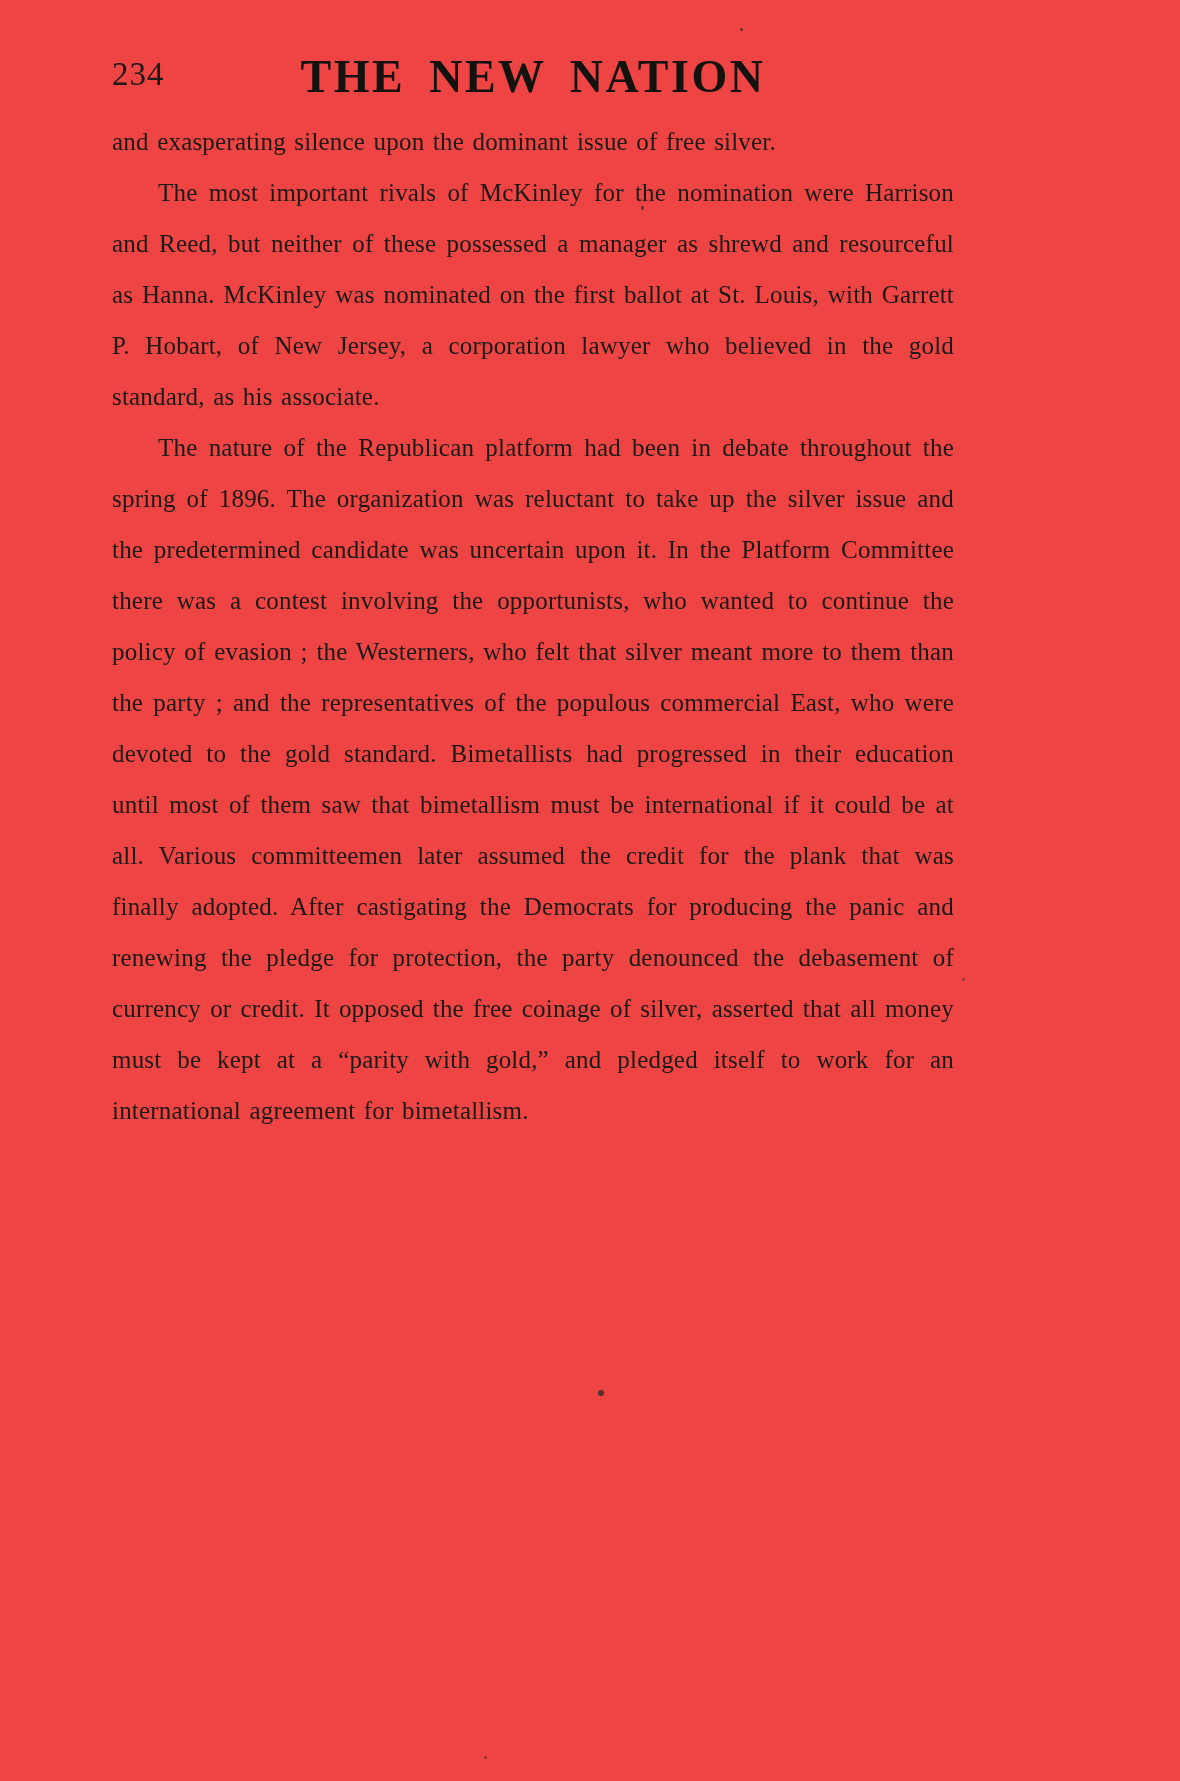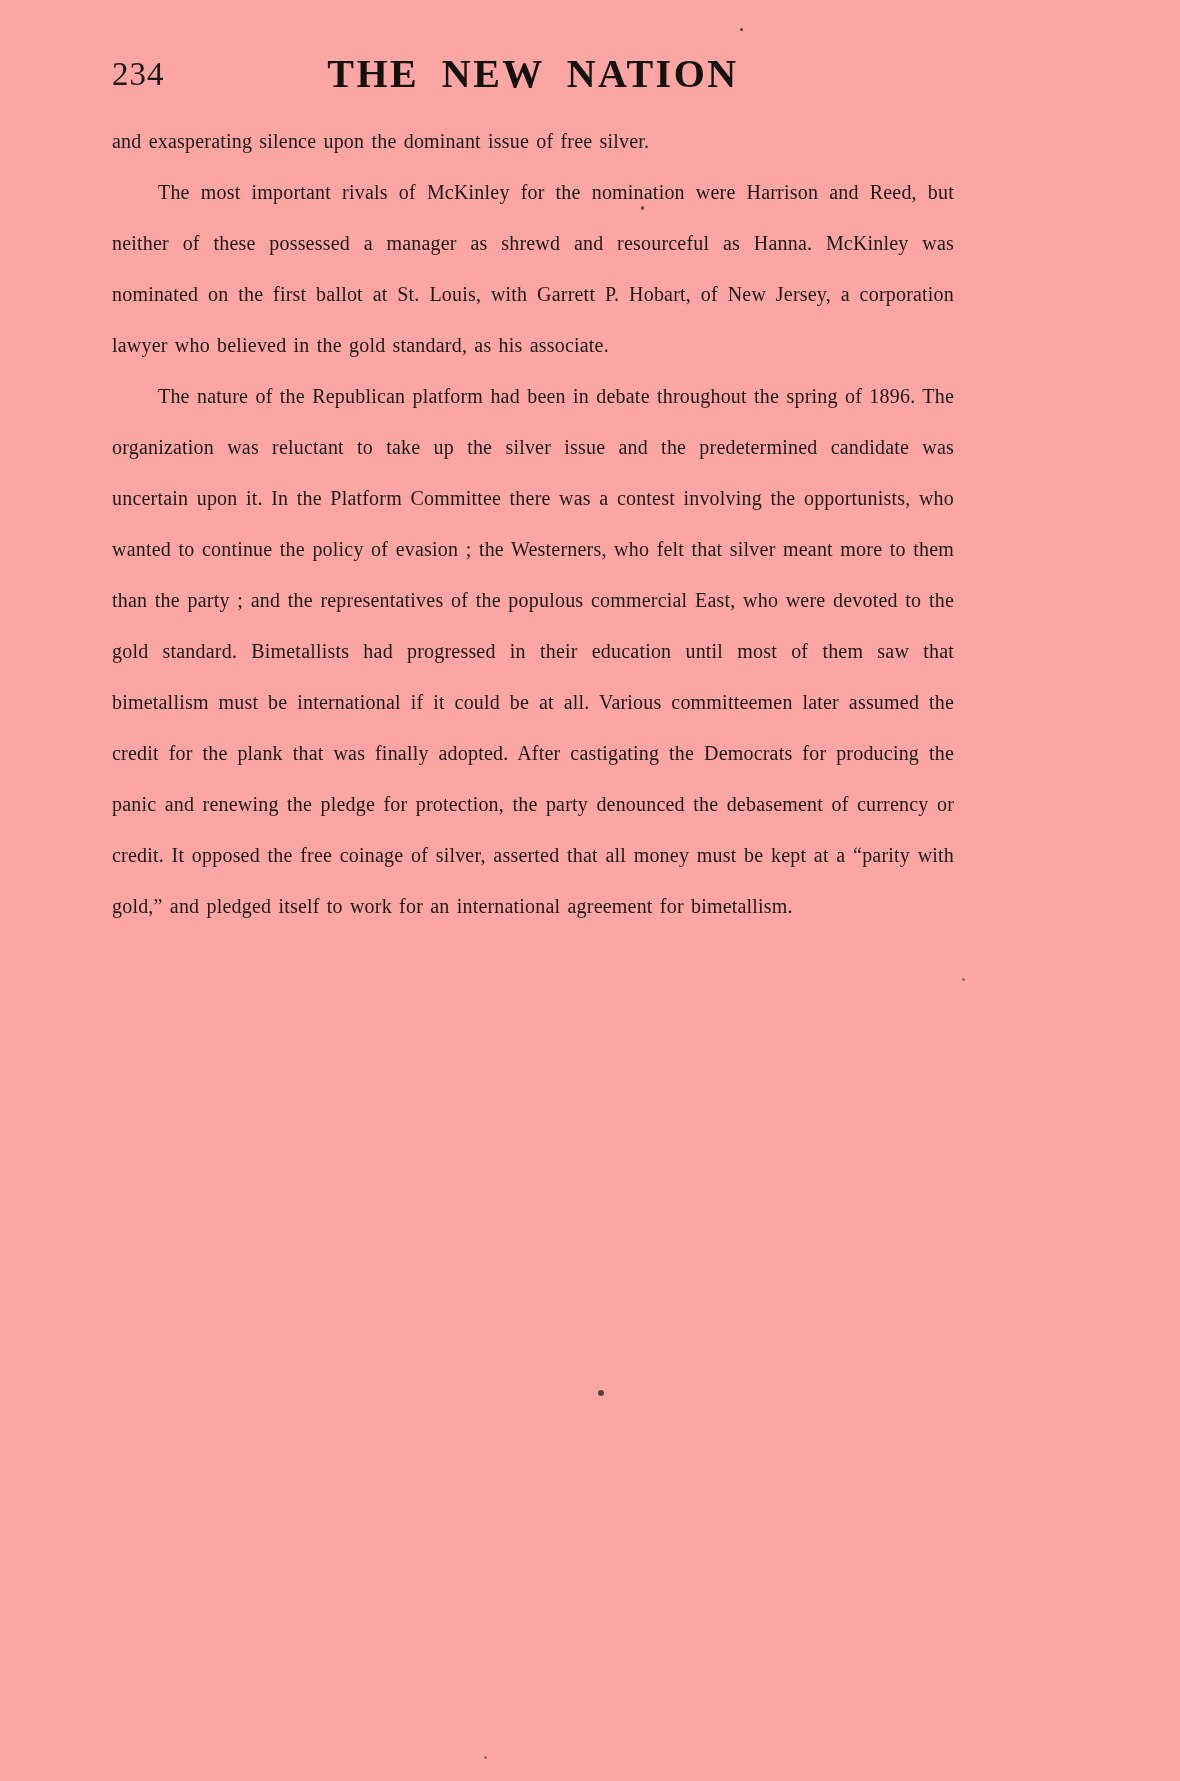--- a/index.html
+++ b/index.html
@@ -11,7 +11,7 @@
     position: relative;
     width: 1180px;
     height: 1781px;
-    background: #fca5a5;
+    background: #ef4444;
     color: #1c1a17;
     font-family: "Liberation Serif", "DejaVu Serif", serif;
     overflow: hidden;

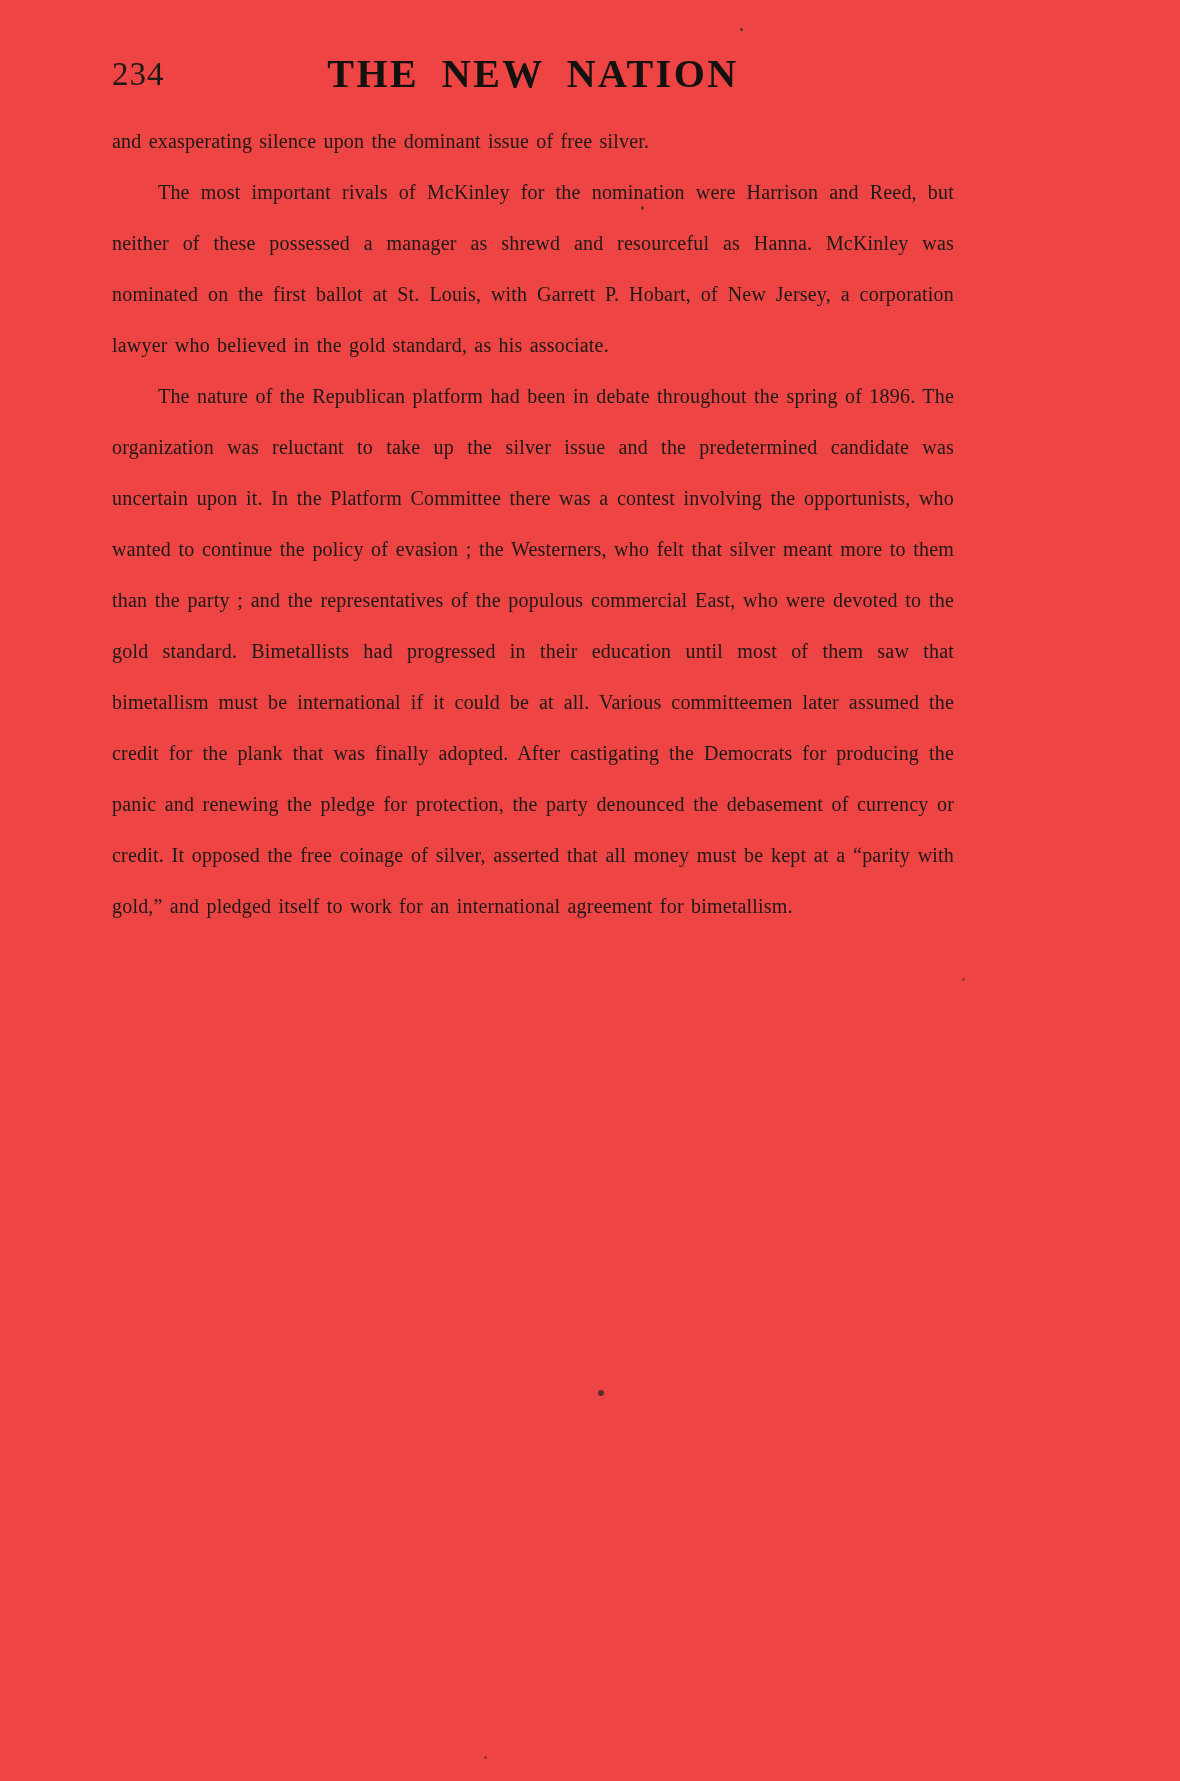--- a/index.html
+++ b/index.html
@@ -38,7 +38,7 @@
     right: 0;
     top: 0;
     text-align: center;
-    font-size: 40px;
+    font-size: 46px;
     font-weight: bold;
     letter-spacing: 2.5px;
     word-spacing: 10px;

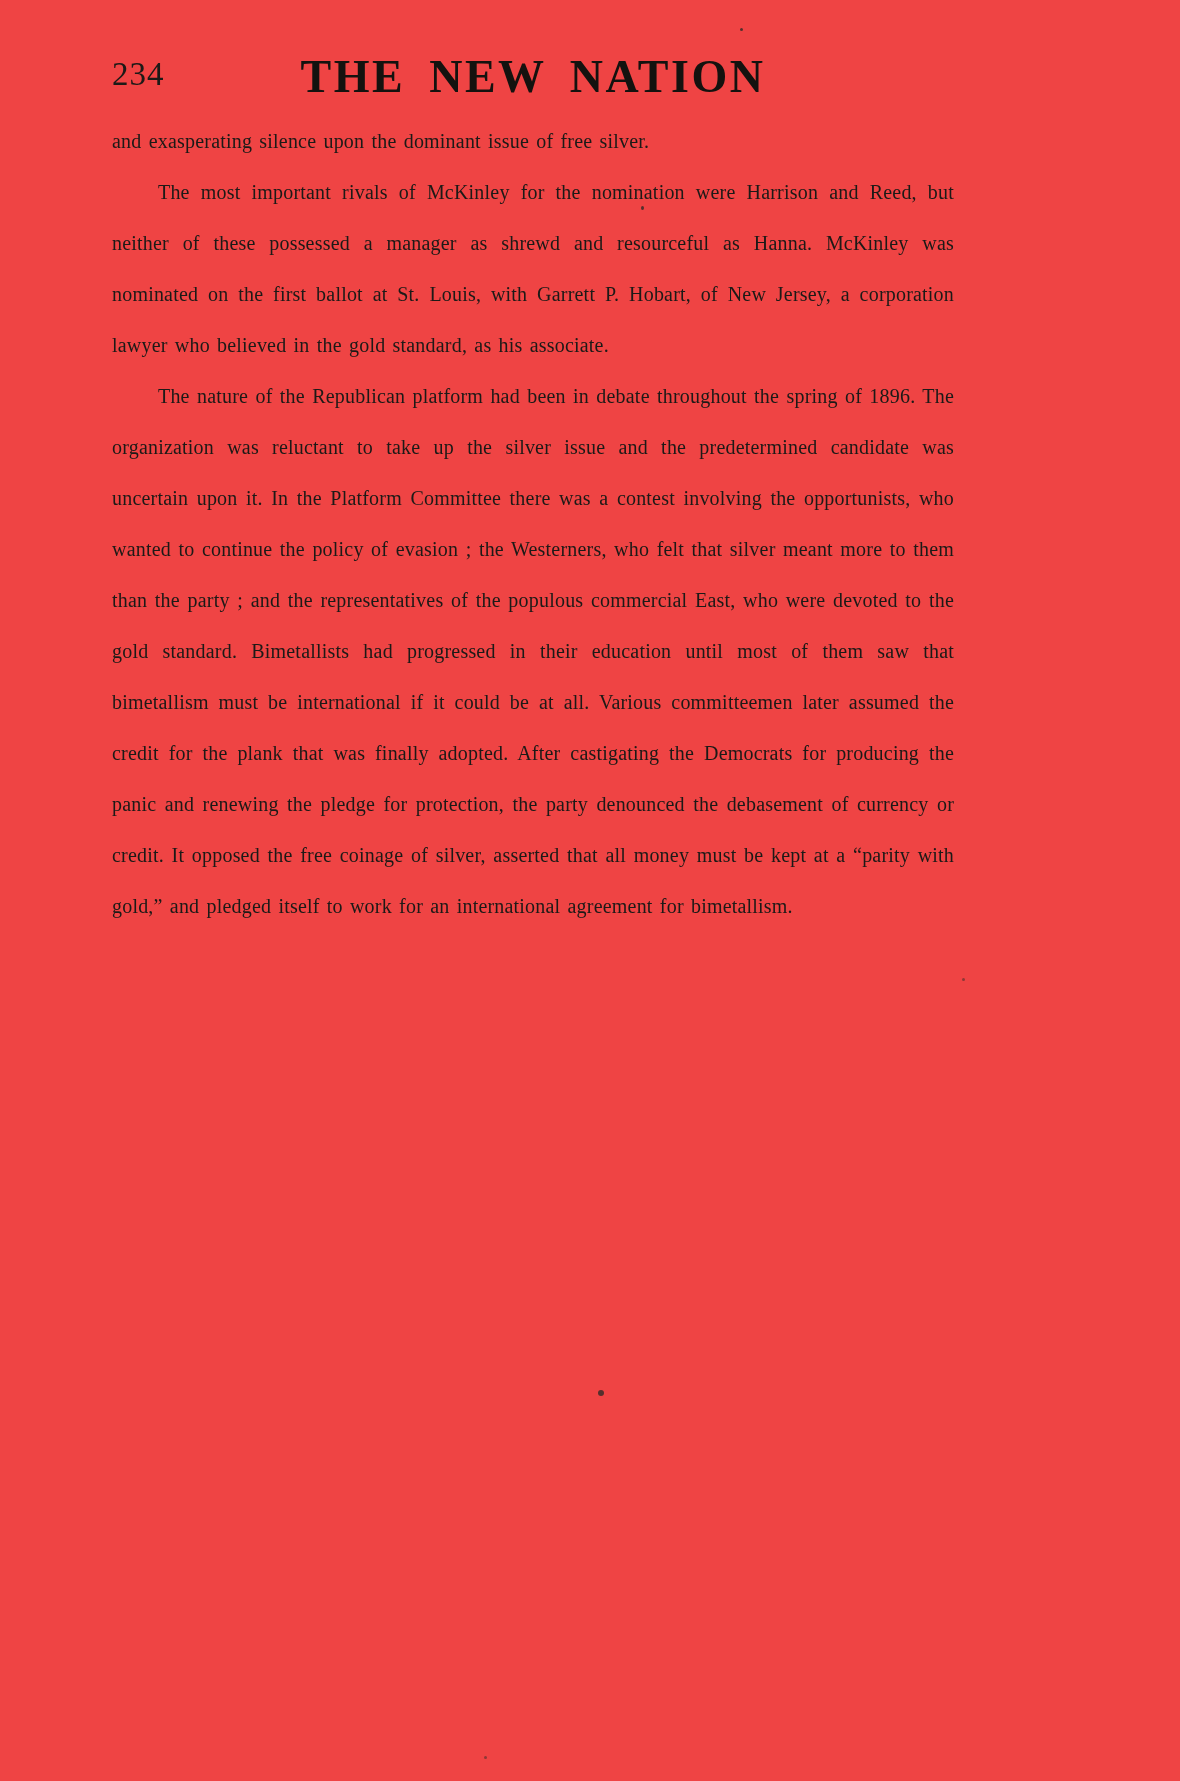--- a/index.html
+++ b/index.html
@@ -50,7 +50,7 @@
     top: 116px;
     left: 112px;
     width: 842px;
-    font-size: 20px;
+    font-size: 25px;
     line-height: 51px;
     text-align: justify;
     letter-spacing: 0.2px;

